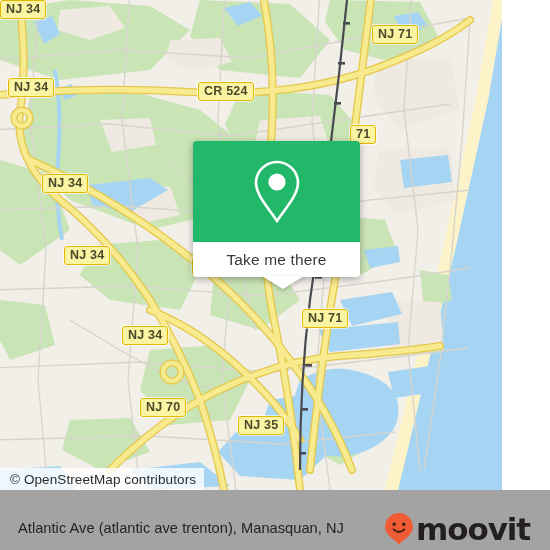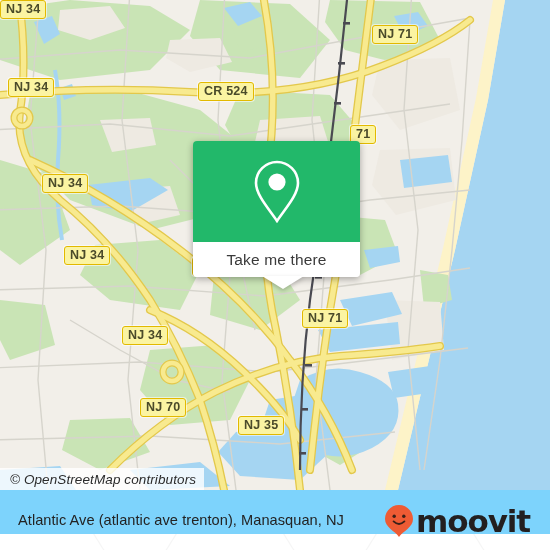--- a/index.html
+++ b/index.html
@@ -20,7 +20,7 @@
   #map {
     position: absolute;
     left: 0; top: 0;
-    width: 550px;
+    width: 502px;
     height: 490px;
     overflow: hidden;
     background: #f2efe9;

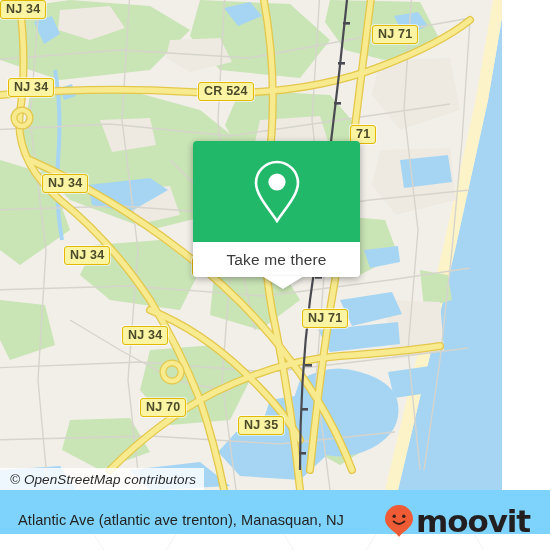--- a/index.html
+++ b/index.html
@@ -41,7 +41,6 @@
     color: #2b2b2b;
     letter-spacing: 0.1px;
     white-space: nowrap;
-    font-style: italic;
   }
 
   

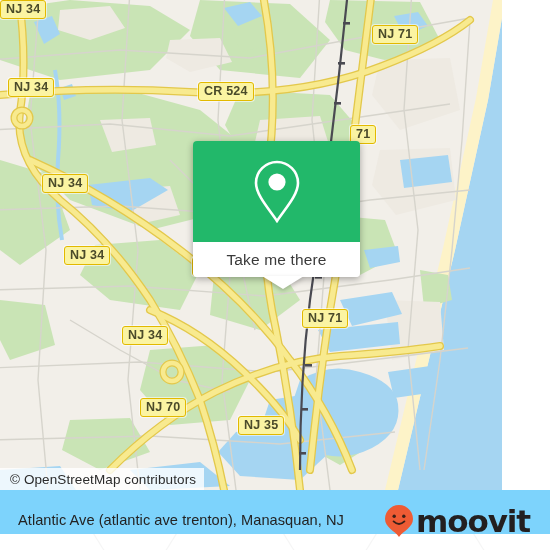--- a/index.html
+++ b/index.html
@@ -90,8 +90,8 @@
     left: 0;
     top: 490px;
     width: 550px;
-    height: 44px;
-    background: #7dd3fc;
+    height: 60px;
+    background: #a3a3a3;
     display: flex;
     align-items: center;
     justify-content: space-between;

